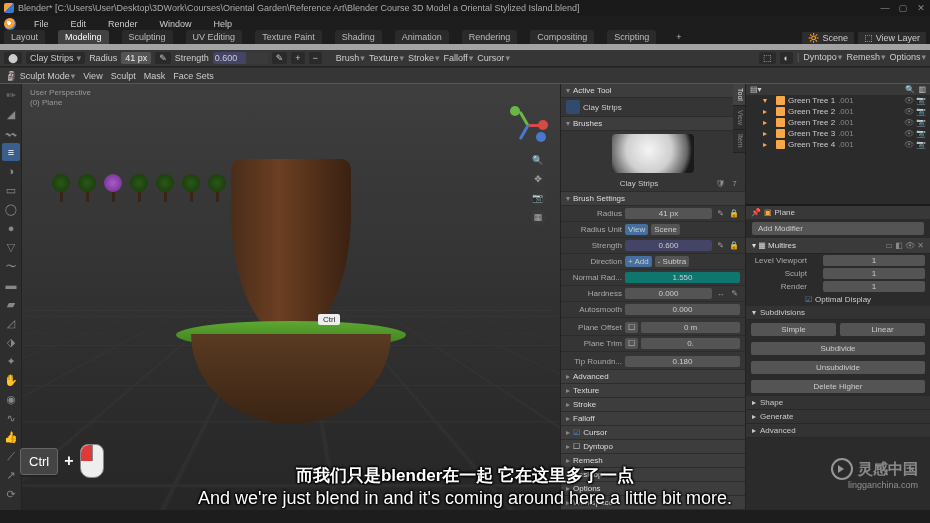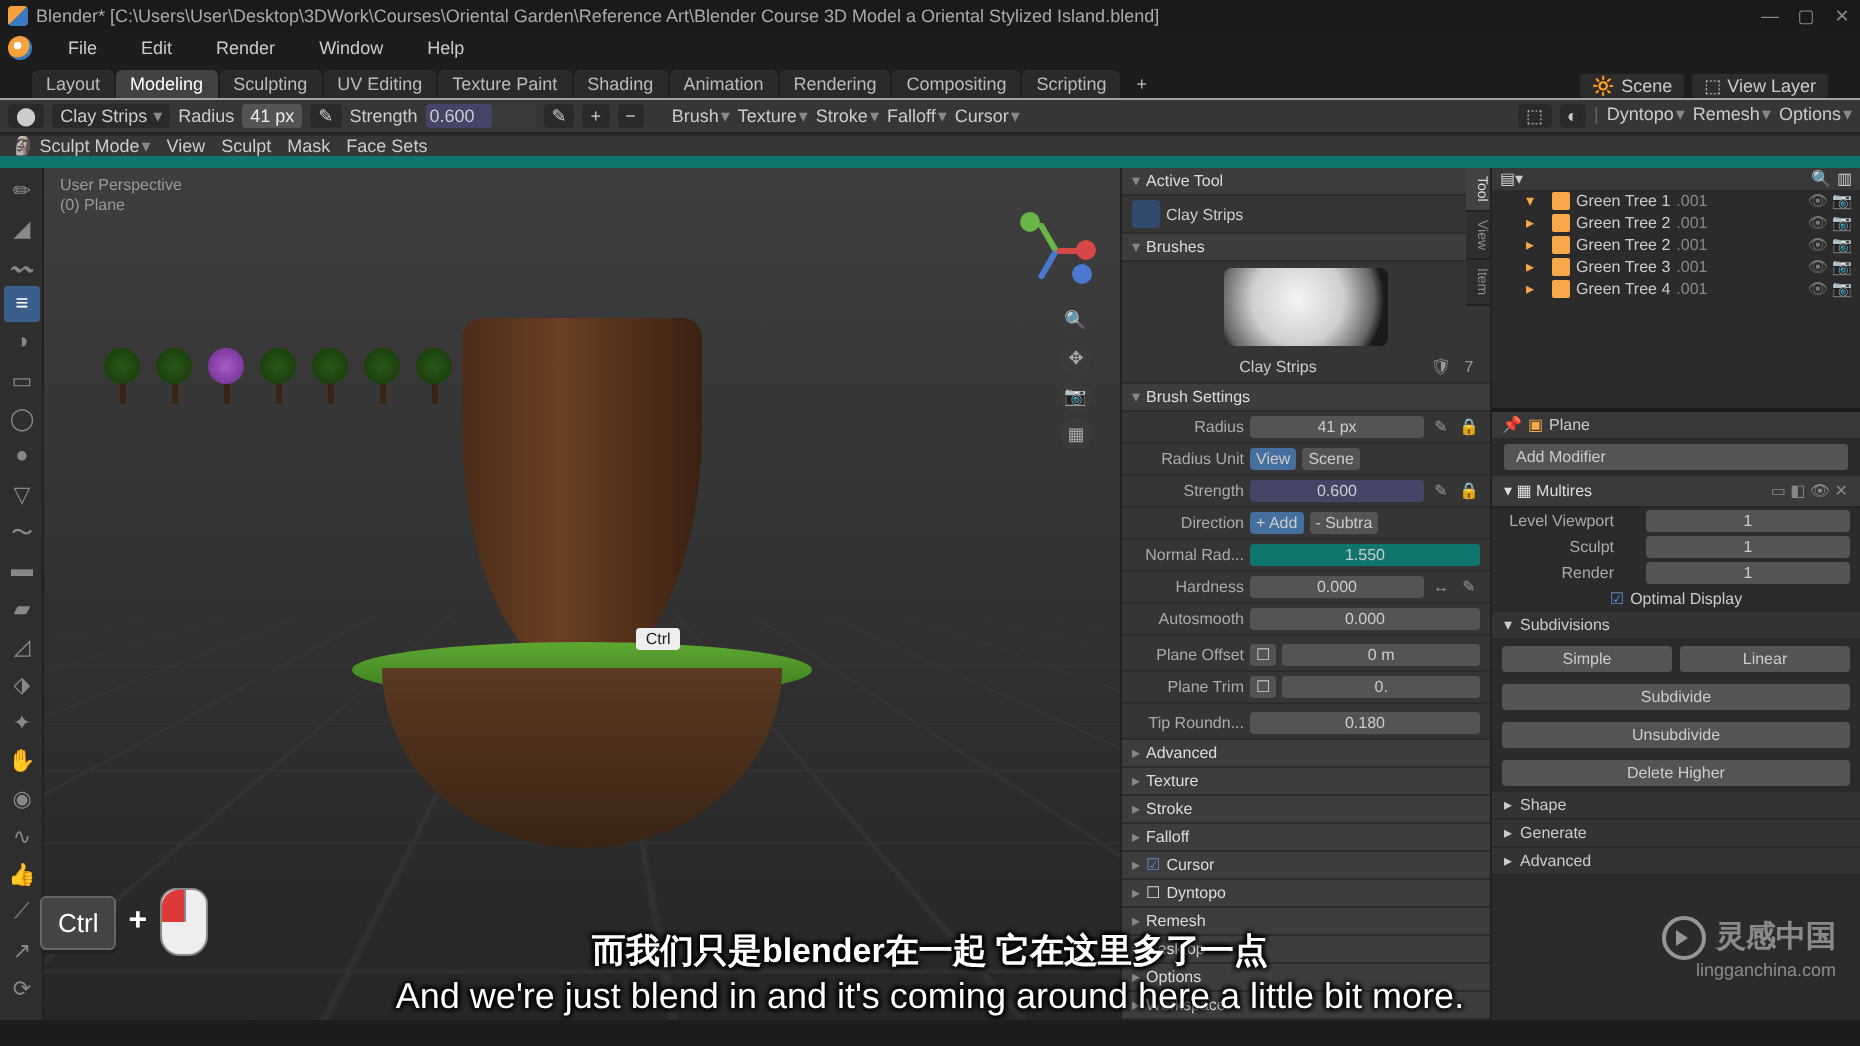--- a/index.html
+++ b/index.html
@@ -13,7 +13,7 @@
 .menubar .blogo{width:12px;height:12px;background:
   radial-gradient(circle at 40% 40%,#fff 0%,#fff 18%,#f7a13d 20%,#f7a13d 55%,#3b7ac1 60%);border-radius:50%}
 .menubar span{padding:0 4px}
-.workspace-tabs{height:18px;display:flex;align-items:flex-end;gap:0;background:#1d1d1d;padding:0 16px;border-bottom:1px solid #a3a3a3;font-size:9px}
+.workspace-tabs{height:18px;display:flex;align-items:flex-end;gap:12px;background:#1d1d1d;padding:0 4px;border-bottom:6px solid #a3a3a3;font-size:9px}
 .wtab{padding:2px 7px;background:#2a2a2a;border-radius:3px 3px 0 0;margin-right:1px;color:#bbb}
 .wtab.active{background:#424242;color:#fff}
 .wtab.plus{background:transparent}

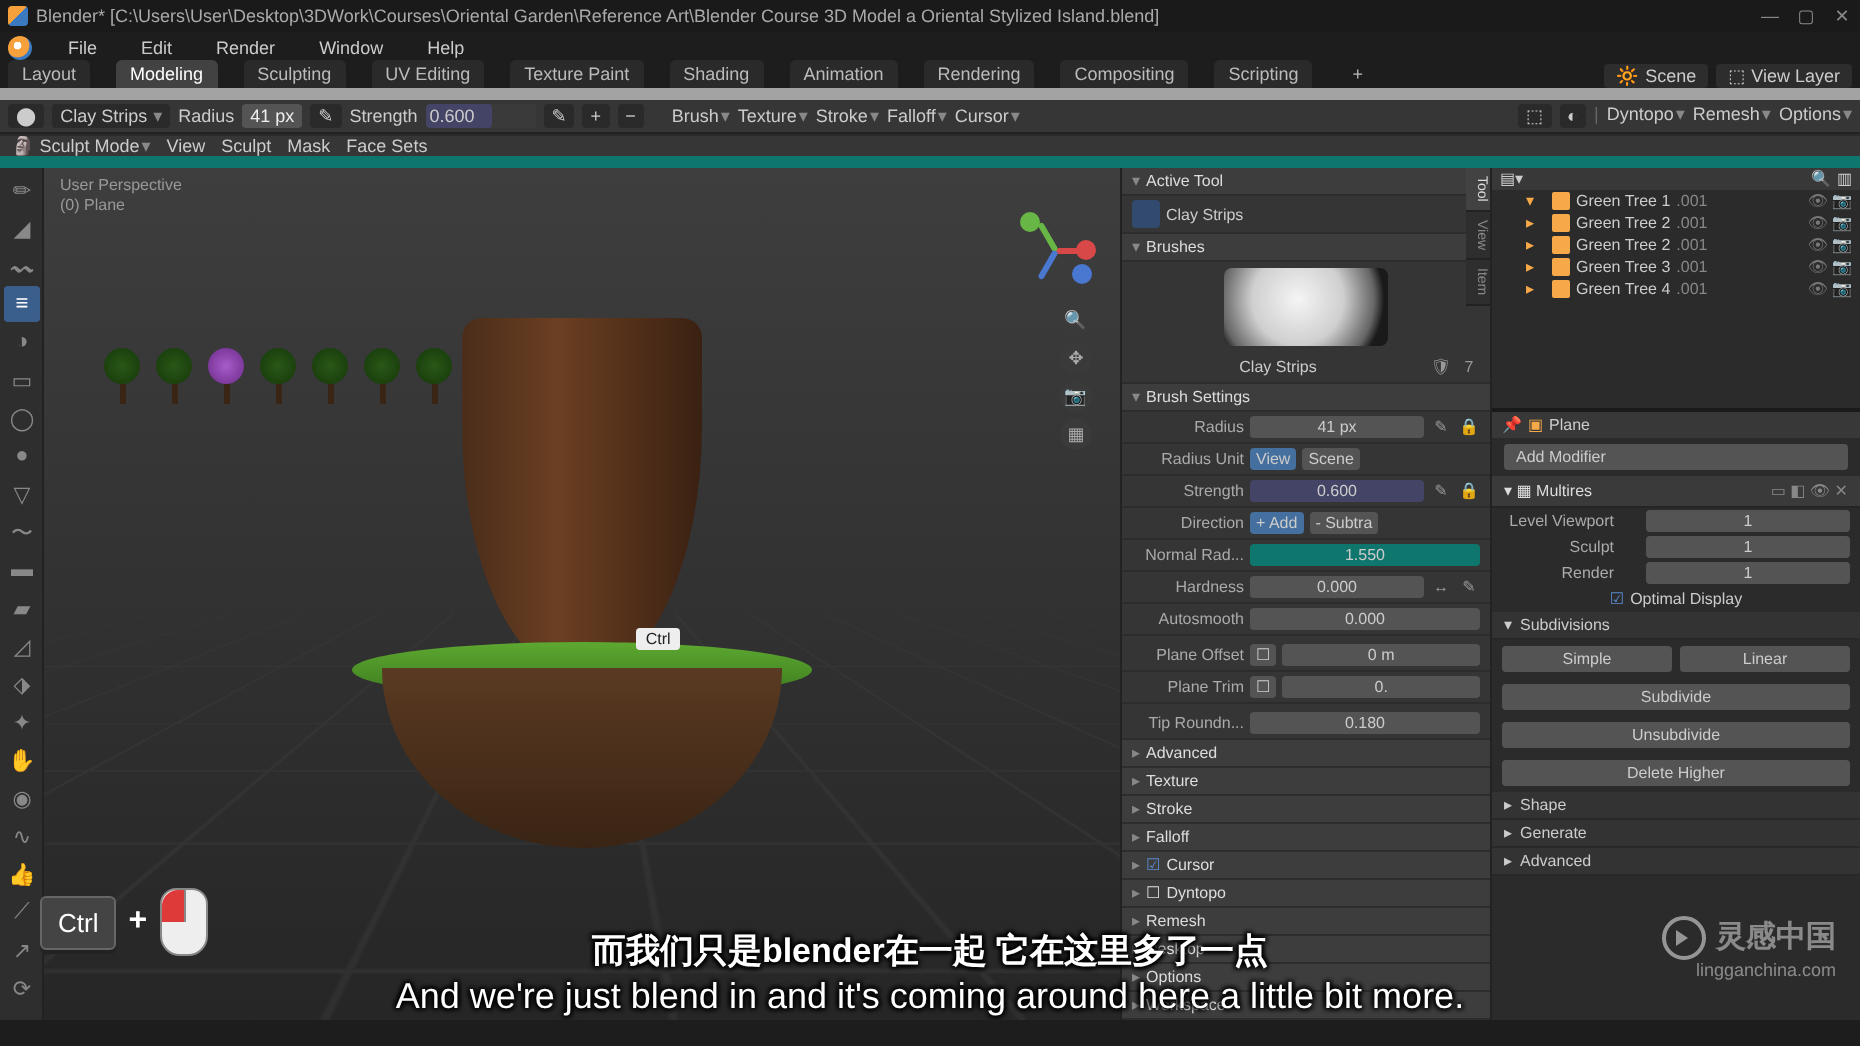--- a/index.html
+++ b/index.html
@@ -25,7 +25,7 @@
 .slider{background:#3a3a3a;padding:1px 2px;border-radius:2px;display:flex;align-items:center;gap:2px;position:relative;min-width:55px}
 .slider .fill{position:absolute;left:0;top:0;bottom:0;background:#446;border-radius:2px}
 .slider span{position:relative;z-index:1}
-.modeheader{height:17px;display:flex;align-items:center;gap:8px;background:#363636;padding:0 6px;font-size:9px;border-top:1px solid #2a2a2a;border-bottom:6px solid #0f766e}
+.modeheader{height:17px;display:flex;align-items:center;gap:8px;background:#363636;padding:0 6px;font-size:9px;border-top:1px solid #2a2a2a;border-bottom:1px solid #0f766e}
 .main{display:flex;height:calc(523px - 16px - 16px - 18px - 17px - 17px - 13px);position:relative}
 .lefttools{width:22px;background:#2e2e2e;display:flex;flex-direction:column;gap:1px;padding:2px;border-right:1px solid #222}
 .lefttools .tool{width:18px;height:18px;border-radius:2px;display:flex;align-items:center;justify-content:center;font-size:11px;color:#888}

